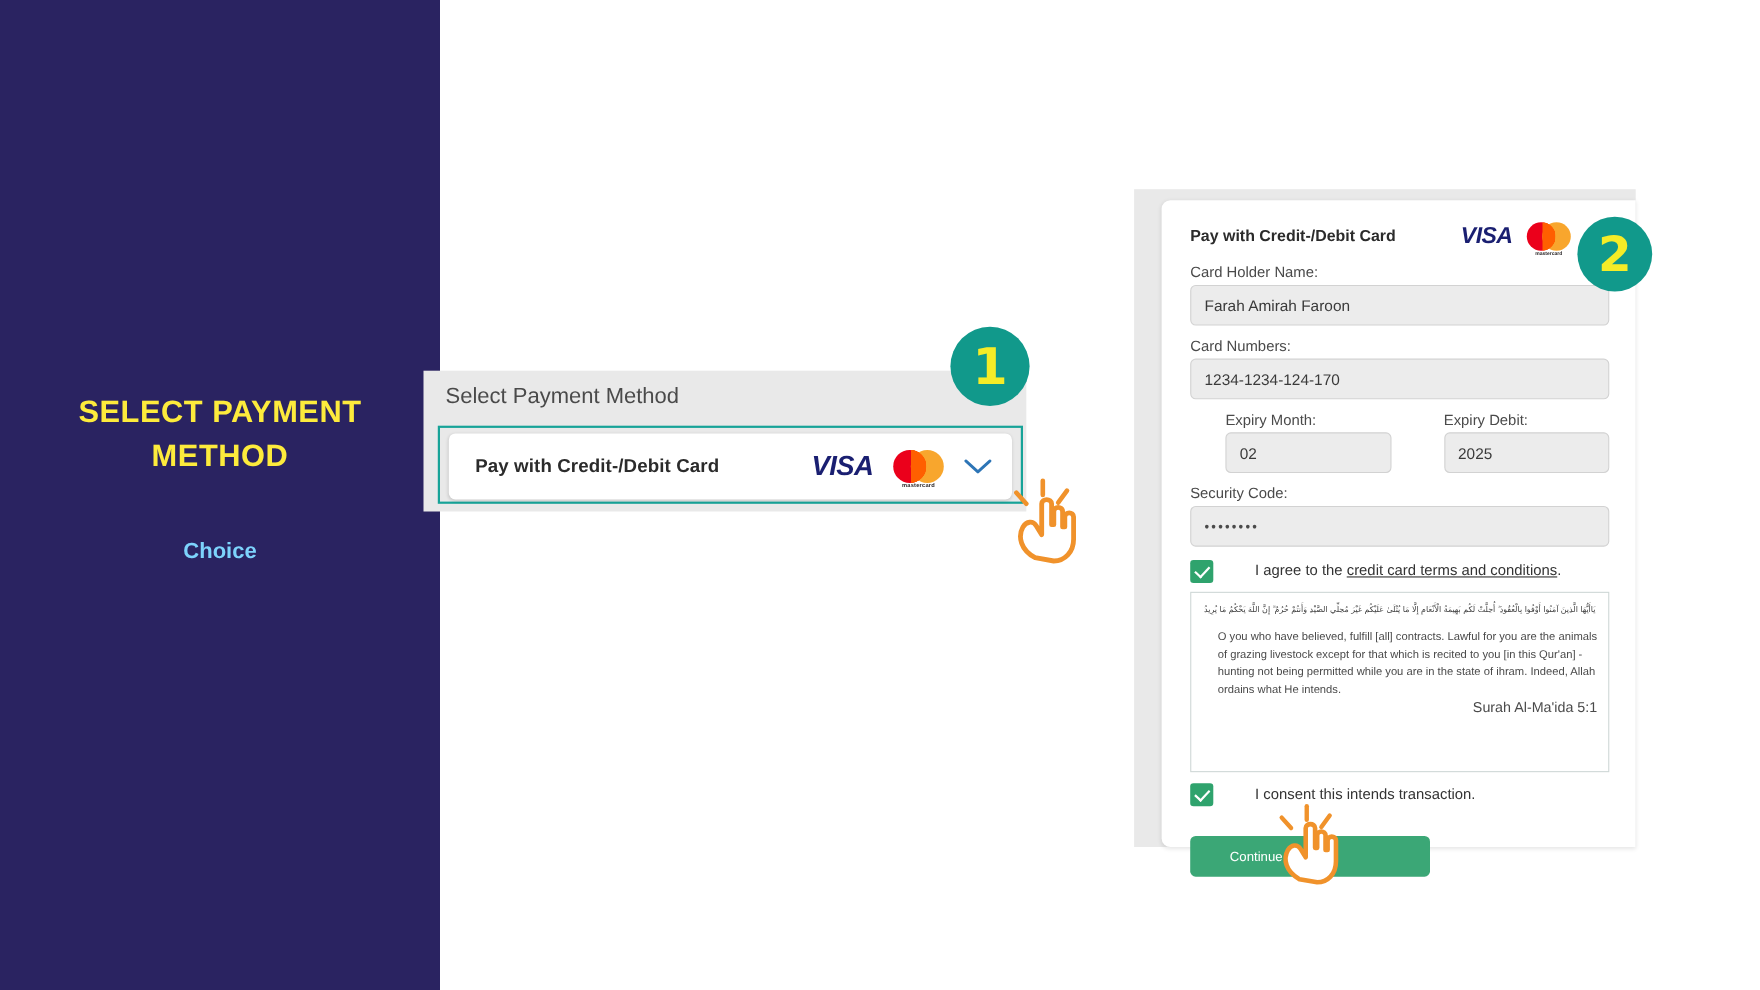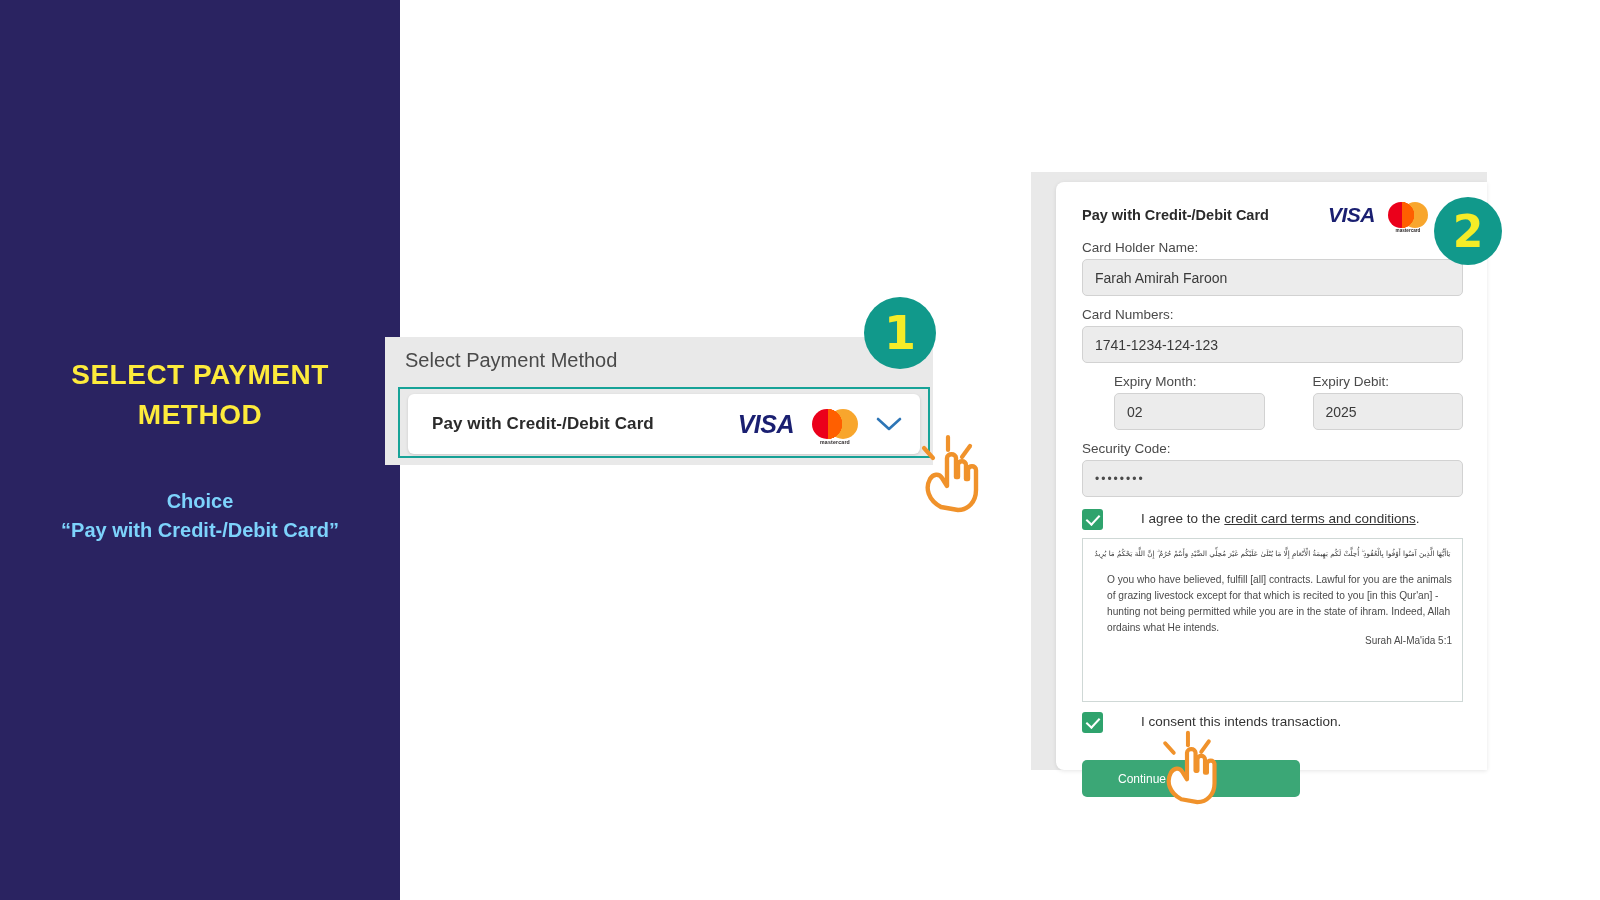--- a/index.html
+++ b/index.html
@@ -286,7 +286,7 @@
       <div class="fld" title="Card Holder Name">Farah Amirah Faroon</div>
 
       <label class="fld-label">Card Numbers:</label>
-      <div class="fld" title="Card Numbers">1741-1234-124-123</div>
+      <div class="fld" title="Card Numbers">1234-1234-124-170</div>
 
       <div class="row2">
         <div>

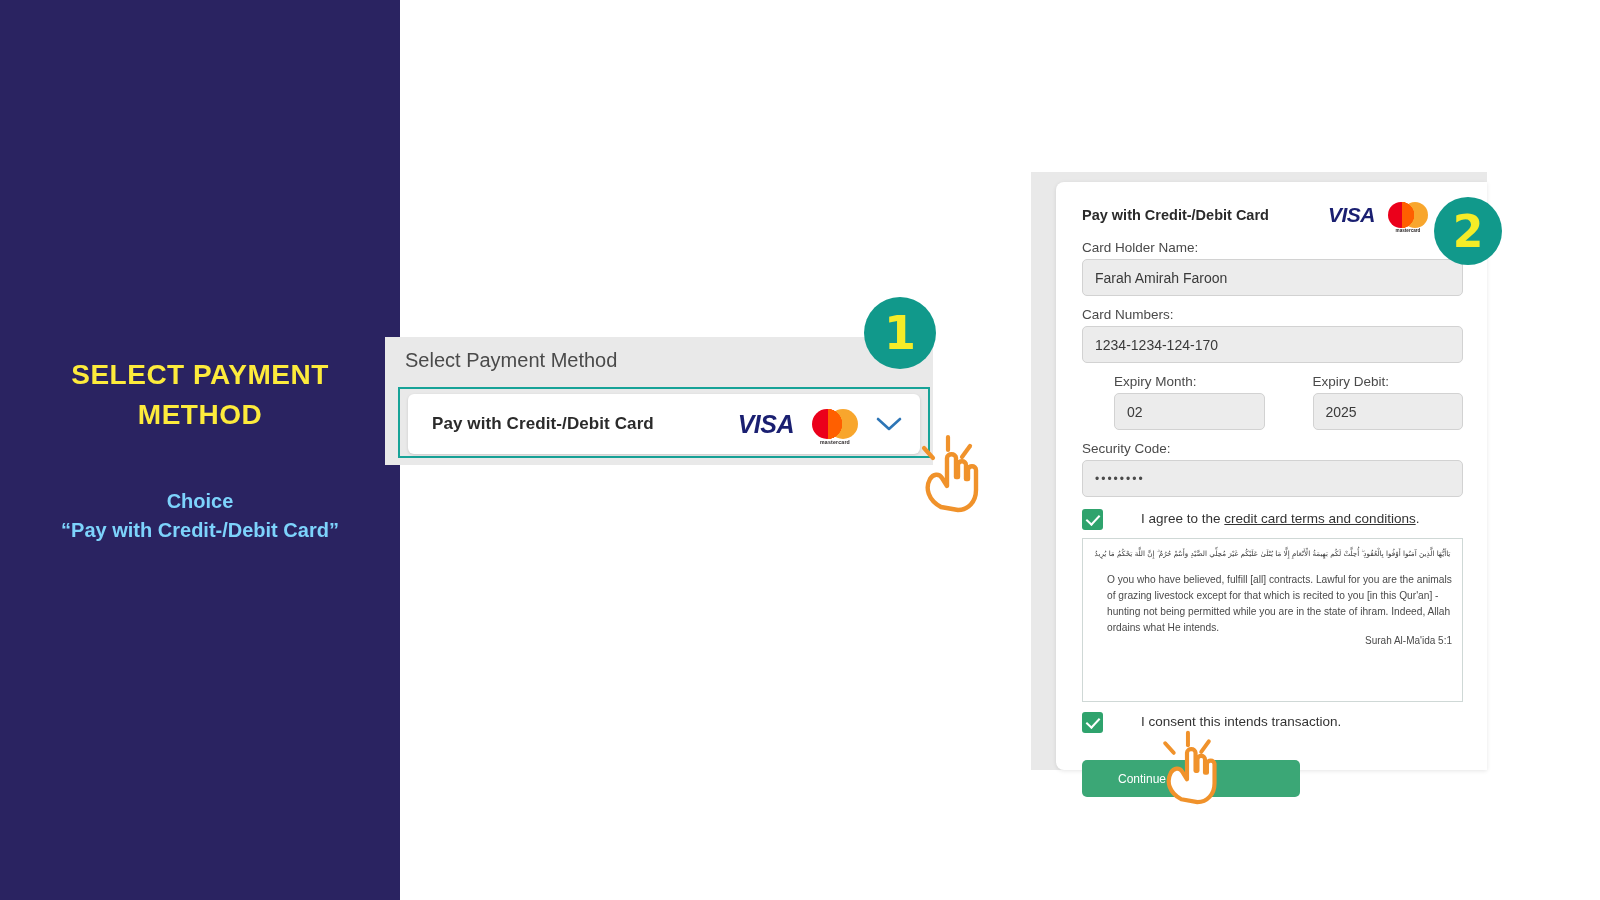--- a/index.html
+++ b/index.html
@@ -212,7 +212,6 @@
       <div class="side-title">SELECT PAYMENT METHOD</div>
       <div class="side-sub">
         <div>Choice</div>
-        <div>“Pay with Credit-/Debit Card”</div>
       </div>
     </div>
   </div>

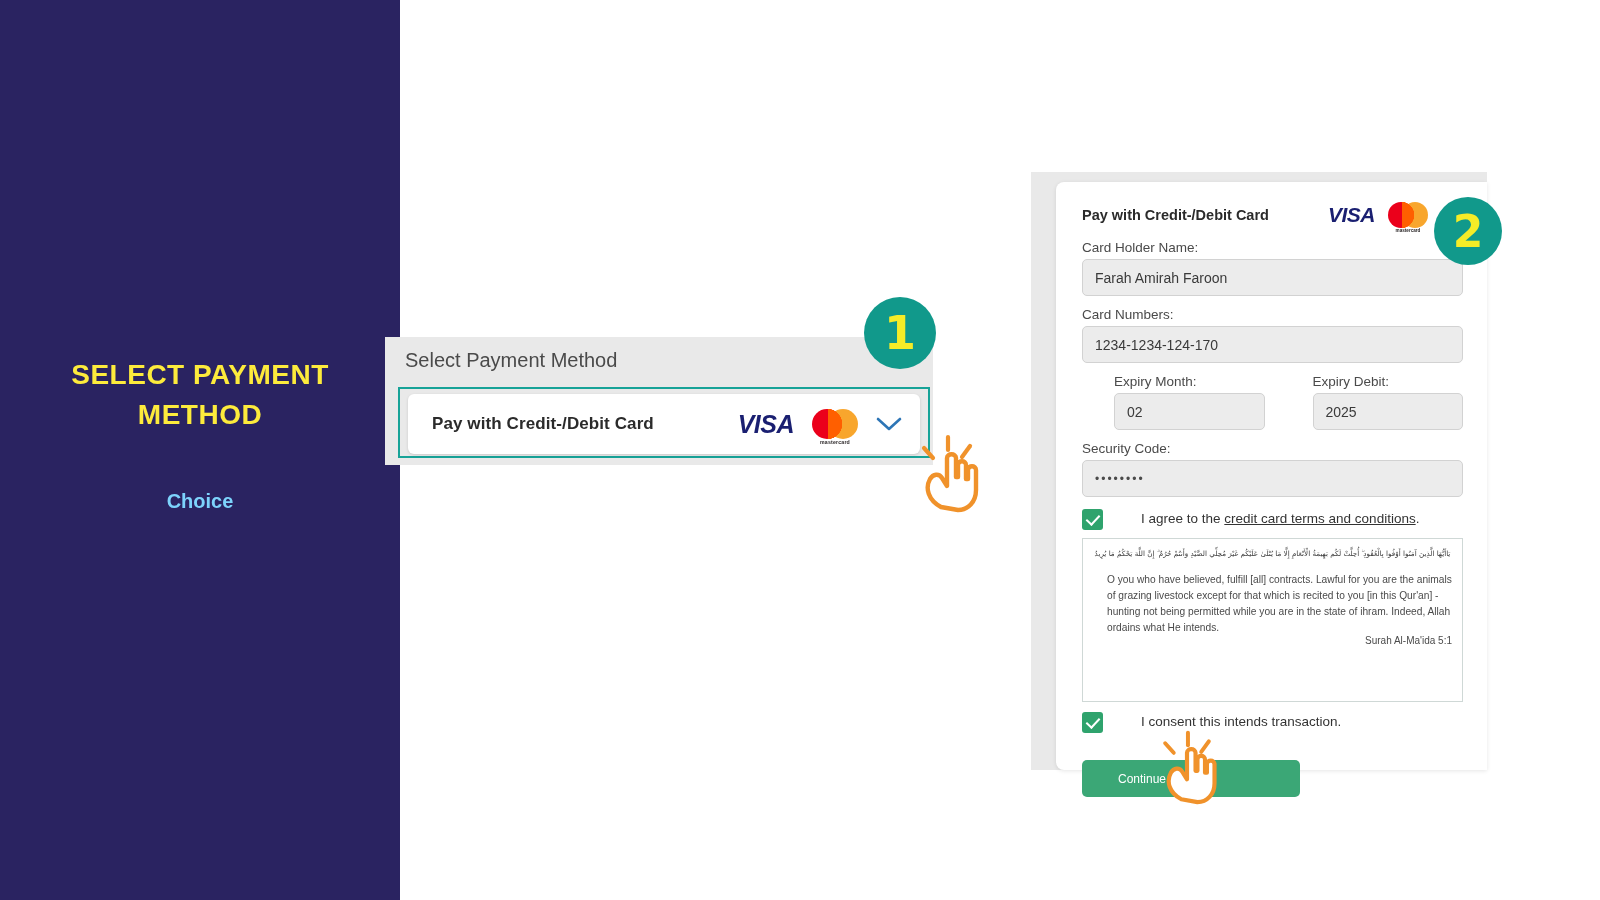--- a/index.html
+++ b/index.html
@@ -183,7 +183,7 @@
     font-size: 10.2px; color: #4a4a4a; line-height: 1.55;
     padding-left: 14px;
   }
-  .terms-src { text-align: right; font-size: 10px; color: #4a4a4a; }
+  .terms-src { text-align: right; font-size: 13px; color: #4a4a4a; }
 
   .btn-continue {
     margin-top: 27px;

